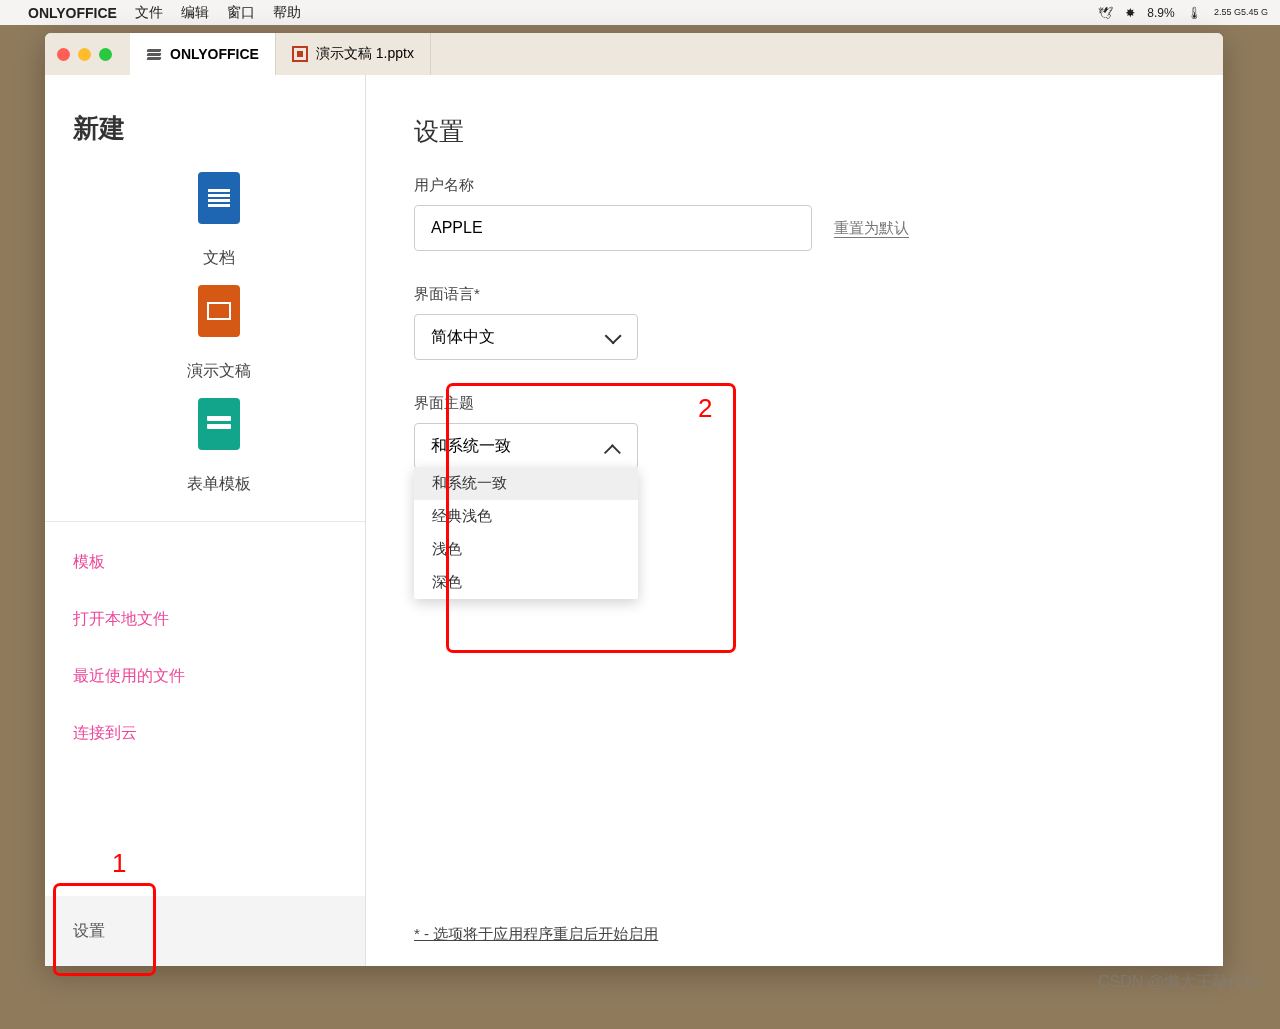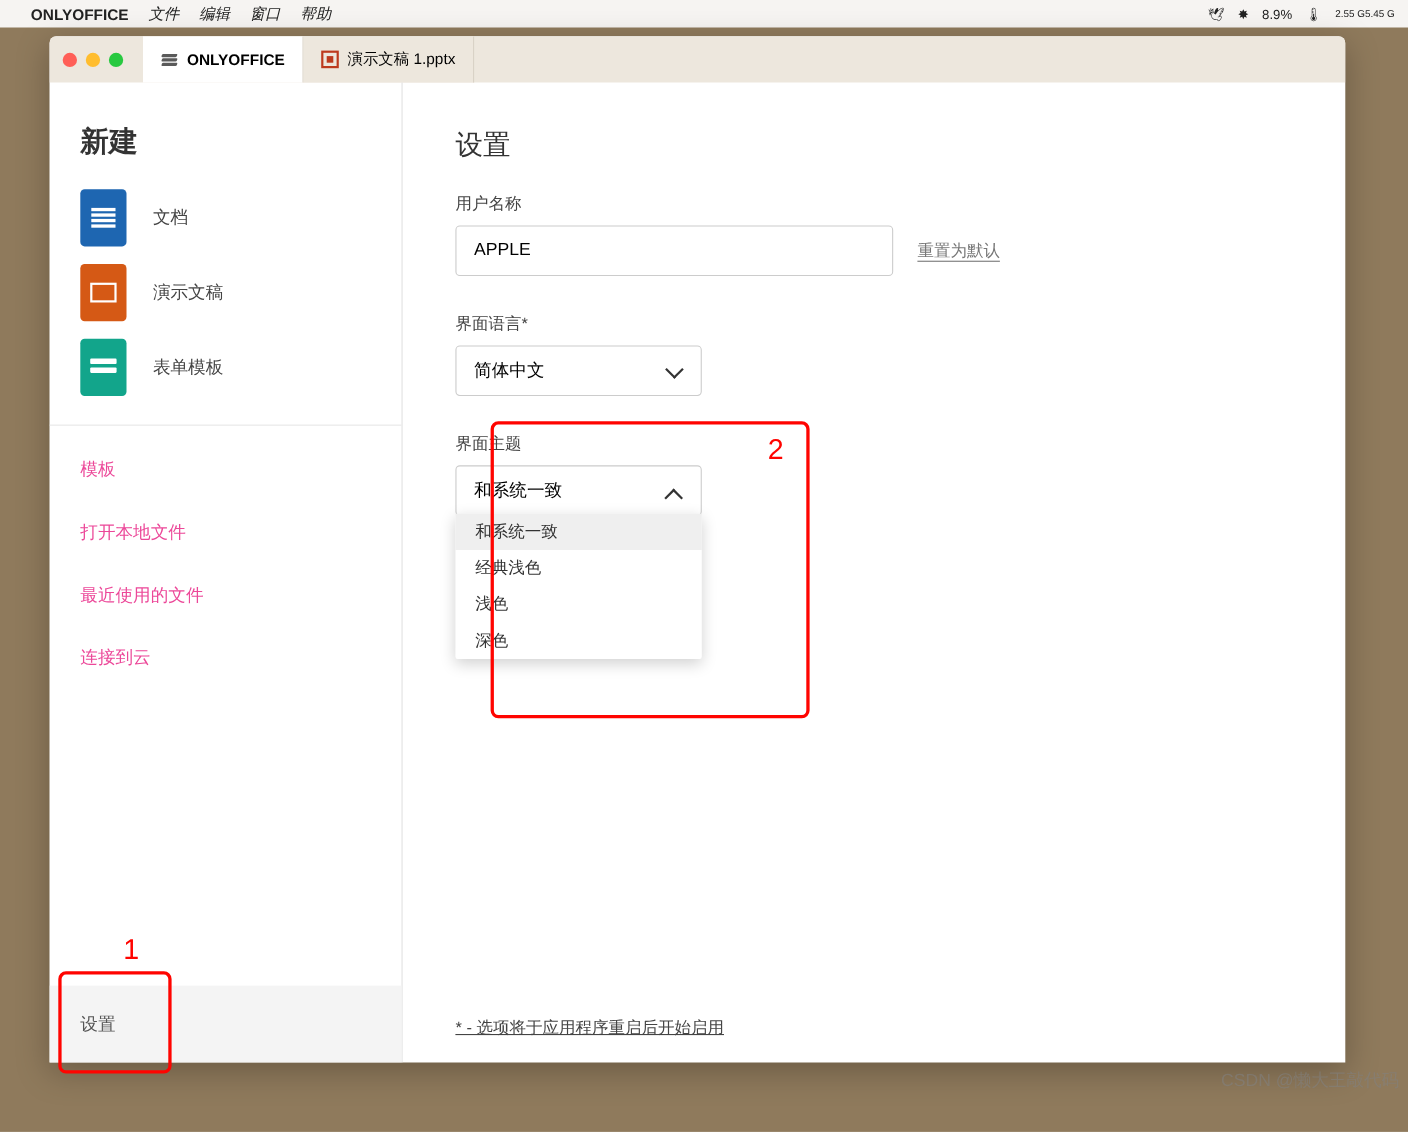--- a/index.html
+++ b/index.html
@@ -10,7 +10,7 @@
   .mac-menubar { position: absolute; top: 0; left: 0; right: 0; height: 25px; background: #f6f4f2; display: flex; align-items: center; padding: 0 12px; font-size: 14px; color: #222; }
   .apple-logo { font-size: 15px; margin-right: 16px; }
   .mac-menubar .app-name { font-weight: 700; margin-right: 18px; }
-  .mac-menubar .menu-item { margin-right: 18px; cursor: default; font-style: italic; }
+  .mac-menubar .menu-item { margin-right: 18px; cursor: default; }
   .mac-menubar .right { margin-left: auto; display: flex; align-items: center; gap: 12px; font-size: 12px; }
   .mac-menubar .small-stack { display:flex; flex-direction:row; line-height: 9px; font-size:9px; }
 

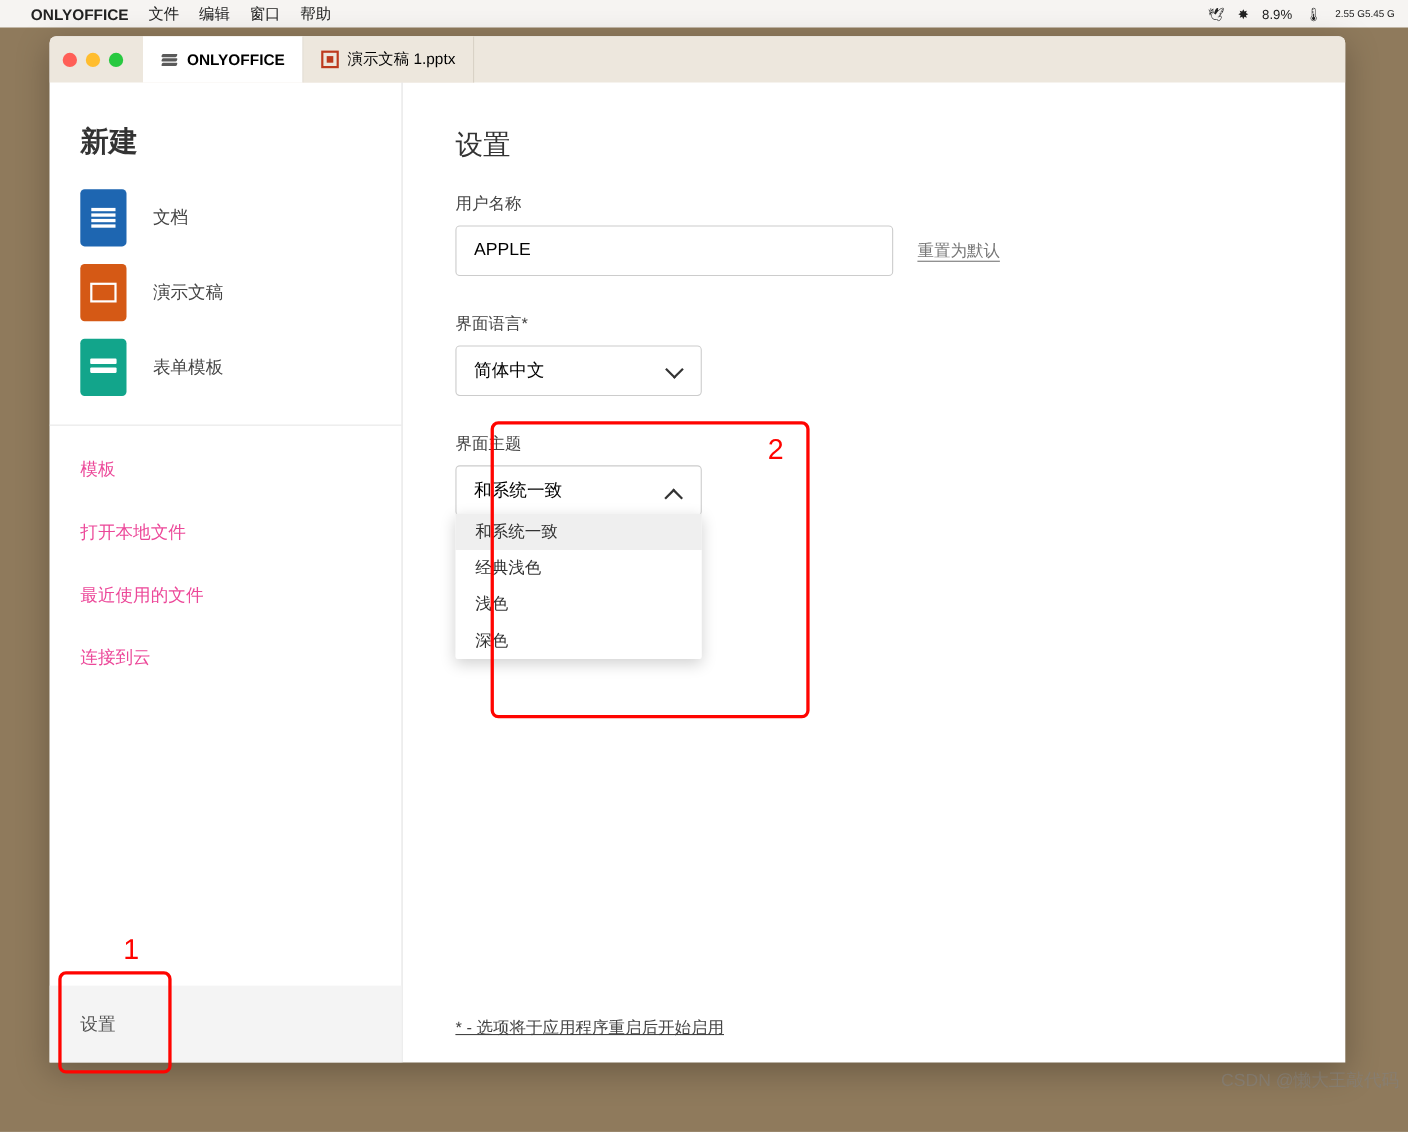--- a/index.html
+++ b/index.html
@@ -34,7 +34,7 @@
   
   .sidebar { width: 321px; border-right: 1px solid #e1e1e1; display:flex; flex-direction:column; padding: 36px 0 0 0; position:relative; }
   .sidebar h2 { font-size: 26px; font-weight:600; color:#333; padding: 0 0 18px 28px; }
-  .new-item { display:flex; align-items:center; gap:24px; padding: 8px 0 8px 28px; cursor:pointer; }
+  .new-item { display:flex; align-items:center; gap:24px; padding: 8px 0 8px 28px; cursor:pointer;flex-direction:column; }
   .doc-ico { width:42px; height:52px; border-radius:4px; display:flex; align-items:center; justify-content:center; position:relative; }
   .doc-blue { background:#1e66b1; }
   .doc-green { background:#359c21; }

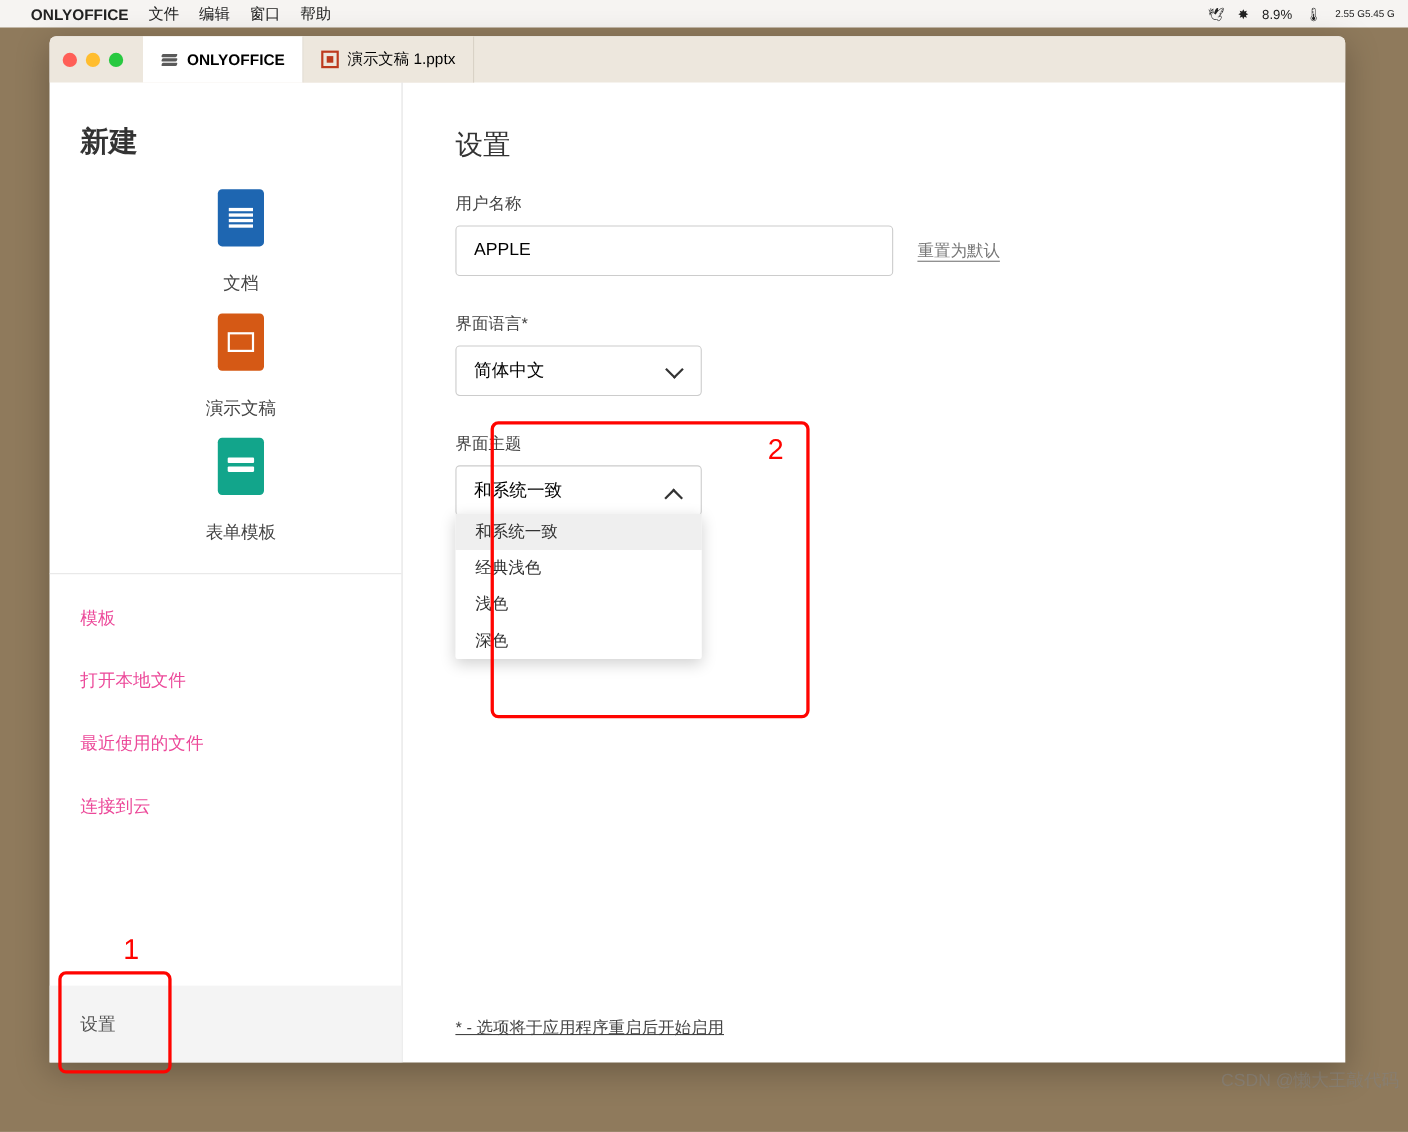--- a/index.html
+++ b/index.html
@@ -75,7 +75,7 @@
   .anno { position:absolute; border:3px solid #ff0400; border-radius:7px; pointer-events:none; }
   .anno-label { position:absolute; color:#ff0400; font-size:26px; font-weight:500; z-index:10; }
 
-  .watermark { position:absolute; bottom:36px; right:8px; font-size:16px; color:rgba(130,130,130,.55); z-index:50;}
+  .watermark { position:absolute; bottom:36px; right:20px; font-size:16px; color:rgba(130,130,130,.55); z-index:50;}
 </style>
 </head>
 <body>

